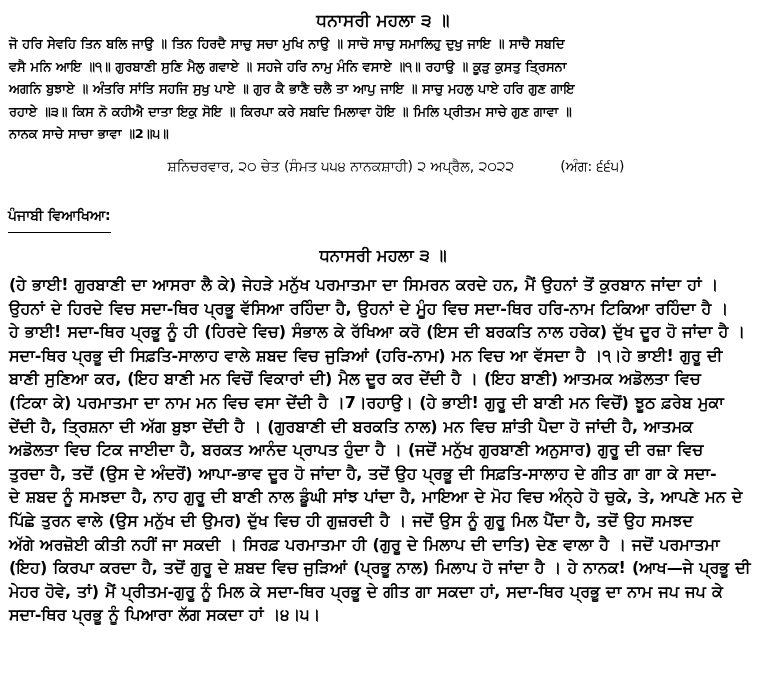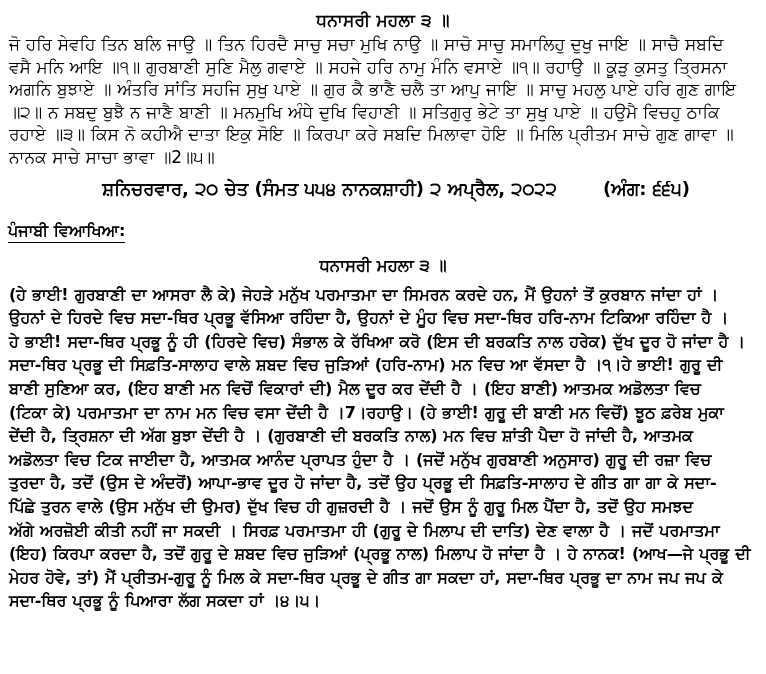--- a/index.html
+++ b/index.html
@@ -30,8 +30,8 @@
     margin: 2px 0 1px 0;
   }
   .scripture {
-    font-size: 17px;
-    font-weight: 400;
+    font-size: 13px;
+    font-weight: 700;
     line-height: 22.6px;
     text-align: justify;
     text-align-last: left;

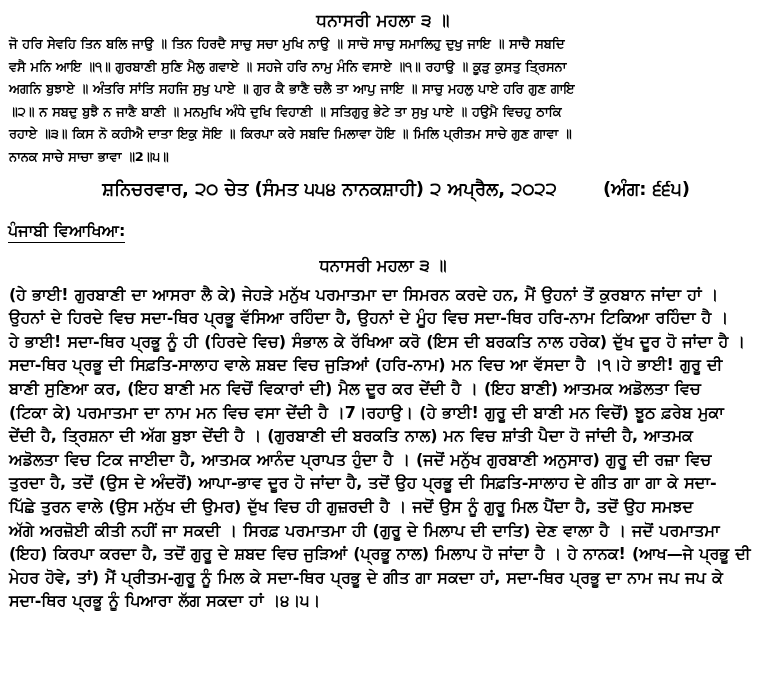--- a/index.html
+++ b/index.html
@@ -101,7 +101,6 @@
     <span class="ln" style="display: block;">ਜੋ ਹਰਿ ਸੇਵਹਿ ਤਿਨ ਬਲਿ ਜਾਉ ॥ ਤਿਨ ਹਿਰਦੈ ਸਾਚੁ ਸਚਾ ਮੁਖਿ ਨਾਉ ॥ ਸਾਚੋ ਸਾਚੁ ਸਮਾਲਿਹੁ ਦੁਖੁ ਜਾਇ ॥ ਸਾਚੈ ਸਬਦਿ</span>
     <span class="ln" style="display: block;">ਵਸੈ ਮਨਿ ਆਇ ॥੧॥ ਗੁਰਬਾਣੀ ਸੁਣਿ ਮੈਲੁ ਗਵਾਏ ॥ ਸਹਜੇ ਹਰਿ ਨਾਮੁ ਮੰਨਿ ਵਸਾਏ ॥੧॥ ਰਹਾਉ ॥ ਕੂੜੁ ਕੁਸਤੁ ਤ੍ਰਿਸਨਾ</span>
     <span class="ln" style="display: block;">ਅਗਨਿ ਬੁਝਾਏ ॥ ਅੰਤਰਿ ਸਾਂਤਿ ਸਹਜਿ ਸੁਖੁ ਪਾਏ ॥ ਗੁਰ ਕੈ ਭਾਣੈ ਚਲੈ ਤਾ ਆਪੁ ਜਾਇ ॥ ਸਾਚੁ ਮਹਲੁ ਪਾਏ ਹਰਿ ਗੁਣ ਗਾਇ</span>
-    <span class="ln" style="display: block;">॥੨॥ ਨ ਸਬਦੁ ਬੁਝੈ ਨ ਜਾਣੈ ਬਾਣੀ ॥ ਮਨਮੁਖਿ ਅੰਧੇ ਦੁਖਿ ਵਿਹਾਣੀ ॥ ਸਤਿਗੁਰੁ ਭੇਟੇ ਤਾ ਸੁਖੁ ਪਾਏ ॥ ਹਉਮੈ ਵਿਚਹੁ ਠਾਕਿ</span>
     <span class="ln" style="display: block;">ਰਹਾਏ ॥੩॥ ਕਿਸ ਨੋ ਕਹੀਐ ਦਾਤਾ ਇਕੁ ਸੋਇ ॥ ਕਿਰਪਾ ਕਰੇ ਸਬਦਿ ਮਿਲਾਵਾ ਹੋਇ ॥ ਮਿਲਿ ਪ੍ਰੀਤਮ ਸਾਚੇ ਗੁਣ ਗਾਵਾ ॥</span>
     <span class="ln" style="display: block;">ਨਾਨਕ ਸਾਚੇ ਸਾਚਾ ਭਾਵਾ ॥2॥੫॥</span>
   </div>

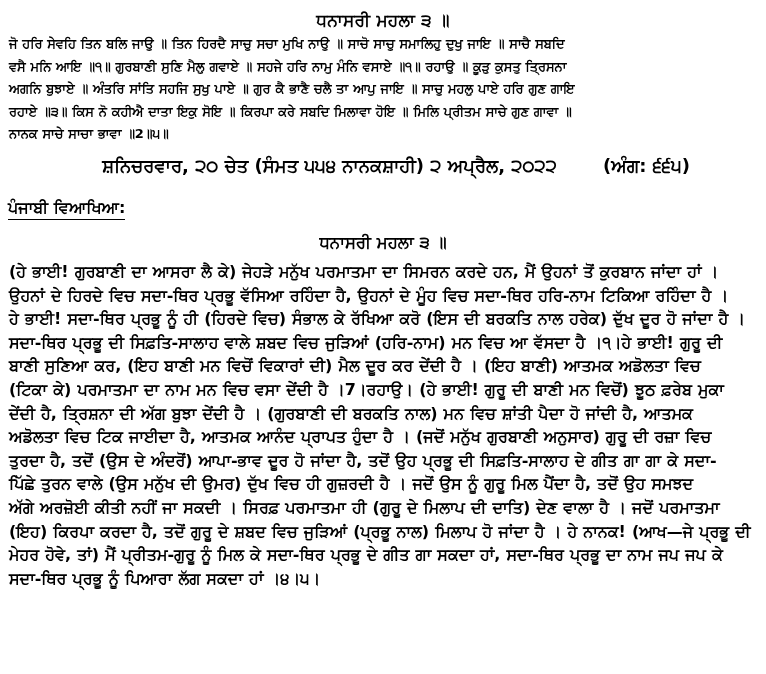--- a/index.html
+++ b/index.html
@@ -45,8 +45,8 @@
     justify-content: center;
     align-items: baseline;
     gap: 46px;
-    font-size: 18px;
-    font-weight: 700;
+    font-size: 14px;
+    font-weight: 400;
     line-height: 22px;
     margin-top: 9px;
     padding-left: 26px;

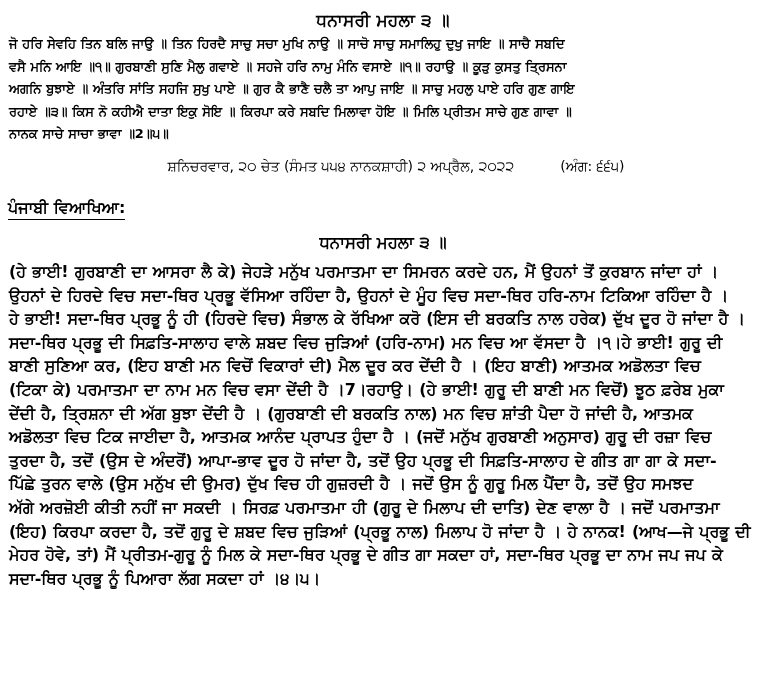--- a/index.html
+++ b/index.html
@@ -55,13 +55,13 @@
     white-space: nowrap;
   }
   .section-label {
-    font-size: 16px;
+    font-size: 14px;
     font-weight: 700;
     line-height: 20px;
-    margin-top: 21px;
+    margin-top: 28px;
     display: inline-block;
     border-bottom: 1.6px solid #000;
-    padding-bottom: 1px;
+    padding-bottom: 7px;
   }
   .vyakhya-title {
     text-align: center;

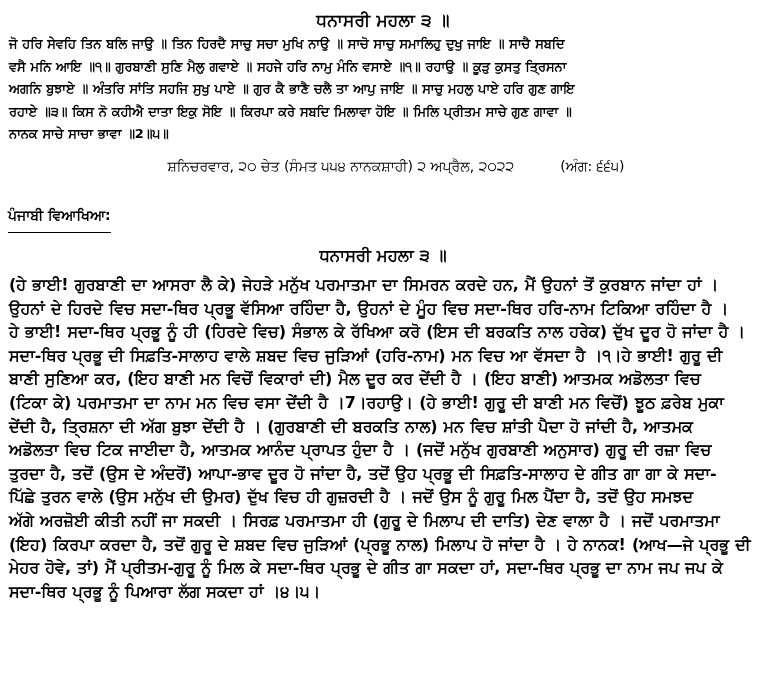--- a/index.html
+++ b/index.html
@@ -124,7 +124,7 @@
     <span class="ln" style="display: block;">ਬਾਣੀ ਸੁਣਿਆ ਕਰ, (ਇਹ ਬਾਣੀ ਮਨ ਵਿਚੋਂ ਵਿਕਾਰਾਂ ਦੀ) ਮੈਲ ਦੂਰ ਕਰ ਦੇਂਦੀ ਹੈ । (ਇਹ ਬਾਣੀ) ਆਤਮਕ ਅਡੋਲਤਾ ਵਿਚ</span>
     <span class="ln" style="display: block;">(ਟਿਕਾ ਕੇ) ਪਰਮਾਤਮਾ ਦਾ ਨਾਮ ਮਨ ਵਿਚ ਵਸਾ ਦੇਂਦੀ ਹੈ ।7।ਰਹਾਉ। (ਹੇ ਭਾਈ! ਗੁਰੂ ਦੀ ਬਾਣੀ ਮਨ ਵਿਚੋਂ) ਝੂਠ ਫ਼ਰੇਬ ਮੁਕਾ</span>
     <span class="ln" style="display: block;">ਦੇਂਦੀ ਹੈ, ਤ੍ਰਿਸ਼ਨਾ ਦੀ ਅੱਗ ਬੁਝਾ ਦੇਂਦੀ ਹੈ । (ਗੁਰਬਾਣੀ ਦੀ ਬਰਕਤਿ ਨਾਲ) ਮਨ ਵਿਚ ਸ਼ਾਂਤੀ ਪੈਦਾ ਹੋ ਜਾਂਦੀ ਹੈ, ਆਤਮਕ</span>
-    <span class="ln" style="display: block;">ਅਡੋਲਤਾ ਵਿਚ ਟਿਕ ਜਾਈਦਾ ਹੈ, ਆਤਮਕ ਆਨੰਦ ਪ੍ਰਾਪਤ ਹੁੰਦਾ ਹੈ । (ਜਦੋਂ ਮਨੁੱਖ ਗੁਰਬਾਣੀ ਅਨੁਸਾਰ) ਗੁਰੂ ਦੀ ਰਜ਼ਾ ਵਿਚ</span>
+    <span class="ln" style="display: block;">ਅਡੋਲਤਾ ਵਿਚ ਟਿਕ ਜਾਈਦਾ ਹੈ, ਬਰਕਤ ਆਨੰਦ ਪ੍ਰਾਪਤ ਹੁੰਦਾ ਹੈ । (ਜਦੋਂ ਮਨੁੱਖ ਗੁਰਬਾਣੀ ਅਨੁਸਾਰ) ਗੁਰੂ ਦੀ ਰਜ਼ਾ ਵਿਚ</span>
     <span class="ln" style="display: block;">ਤੁਰਦਾ ਹੈ, ਤਦੋਂ (ਉਸ ਦੇ ਅੰਦਰੋਂ) ਆਪਾ-ਭਾਵ ਦੂਰ ਹੋ ਜਾਂਦਾ ਹੈ, ਤਦੋਂ ਉਹ ਪ੍ਰਭੂ ਦੀ ਸਿਫ਼ਤਿ-ਸਾਲਾਹ ਦੇ ਗੀਤ ਗਾ ਗਾ ਕੇ ਸਦਾ-</span>
     <span class="ln" style="display: block;">ਪਿੱਛੇ ਤੁਰਨ ਵਾਲੇ (ਉਸ ਮਨੁੱਖ ਦੀ ਉਮਰ) ਦੁੱਖ ਵਿਚ ਹੀ ਗੁਜ਼ਰਦੀ ਹੈ । ਜਦੋਂ ਉਸ ਨੂੰ ਗੁਰੂ ਮਿਲ ਪੈਂਦਾ ਹੈ, ਤਦੋਂ ਉਹ ਸਮਝਦ</span>
     <span class="ln" style="display: block;">ਅੱਗੇ ਅਰਜ਼ੋਈ ਕੀਤੀ ਨਹੀਂ ਜਾ ਸਕਦੀ । ਸਿਰਫ਼ ਪਰਮਾਤਮਾ ਹੀ (ਗੁਰੂ ਦੇ ਮਿਲਾਪ ਦੀ ਦਾਤਿ) ਦੇਣ ਵਾਲਾ ਹੈ । ਜਦੋਂ ਪਰਮਾਤਮਾ</span>

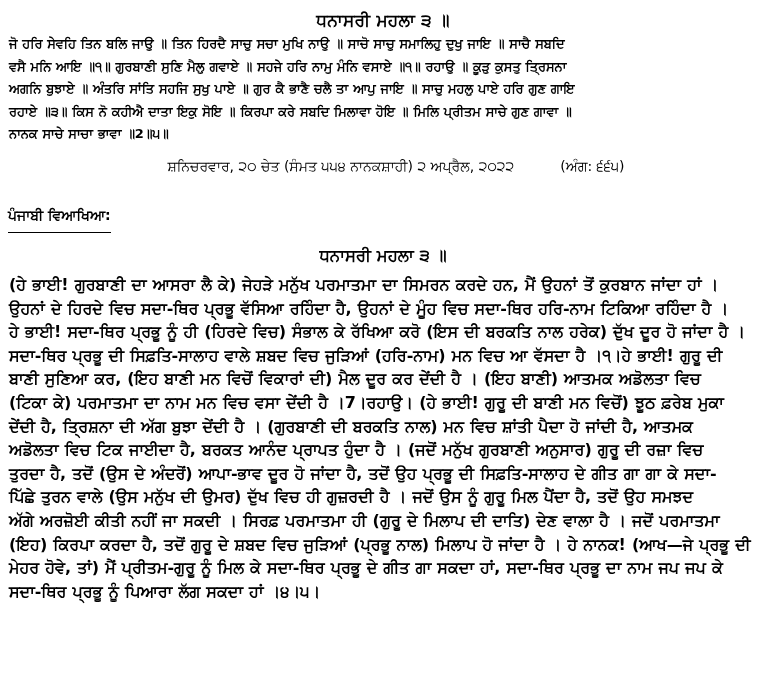--- a/index.html
+++ b/index.html
@@ -126,6 +126,7 @@
     <span class="ln" style="display: block;">ਦੇਂਦੀ ਹੈ, ਤ੍ਰਿਸ਼ਨਾ ਦੀ ਅੱਗ ਬੁਝਾ ਦੇਂਦੀ ਹੈ । (ਗੁਰਬਾਣੀ ਦੀ ਬਰਕਤਿ ਨਾਲ) ਮਨ ਵਿਚ ਸ਼ਾਂਤੀ ਪੈਦਾ ਹੋ ਜਾਂਦੀ ਹੈ, ਆਤਮਕ</span>
     <span class="ln" style="display: block;">ਅਡੋਲਤਾ ਵਿਚ ਟਿਕ ਜਾਈਦਾ ਹੈ, ਬਰਕਤ ਆਨੰਦ ਪ੍ਰਾਪਤ ਹੁੰਦਾ ਹੈ । (ਜਦੋਂ ਮਨੁੱਖ ਗੁਰਬਾਣੀ ਅਨੁਸਾਰ) ਗੁਰੂ ਦੀ ਰਜ਼ਾ ਵਿਚ</span>
     <span class="ln" style="display: block;">ਤੁਰਦਾ ਹੈ, ਤਦੋਂ (ਉਸ ਦੇ ਅੰਦਰੋਂ) ਆਪਾ-ਭਾਵ ਦੂਰ ਹੋ ਜਾਂਦਾ ਹੈ, ਤਦੋਂ ਉਹ ਪ੍ਰਭੂ ਦੀ ਸਿਫ਼ਤਿ-ਸਾਲਾਹ ਦੇ ਗੀਤ ਗਾ ਗਾ ਕੇ ਸਦਾ-</span>
+    <span class="ln" style="display: block;">ਦੇ ਸ਼ਬਦ ਨੂੰ ਸਮਝਦਾ ਹੈ, ਨਾਹ ਗੁਰੂ ਦੀ ਬਾਣੀ ਨਾਲ ਡੂੰਘੀ ਸਾਂਝ ਪਾਂਦਾ ਹੈ, ਮਾਇਆ ਦੇ ਮੋਹ ਵਿਚ ਅੰਨ੍ਹੇ ਹੋ ਚੁਕੇ, ਤੇ, ਆਪਣੇ ਮਨ ਦੇ</span>
     <span class="ln" style="display: block;">ਪਿੱਛੇ ਤੁਰਨ ਵਾਲੇ (ਉਸ ਮਨੁੱਖ ਦੀ ਉਮਰ) ਦੁੱਖ ਵਿਚ ਹੀ ਗੁਜ਼ਰਦੀ ਹੈ । ਜਦੋਂ ਉਸ ਨੂੰ ਗੁਰੂ ਮਿਲ ਪੈਂਦਾ ਹੈ, ਤਦੋਂ ਉਹ ਸਮਝਦ</span>
     <span class="ln" style="display: block;">ਅੱਗੇ ਅਰਜ਼ੋਈ ਕੀਤੀ ਨਹੀਂ ਜਾ ਸਕਦੀ । ਸਿਰਫ਼ ਪਰਮਾਤਮਾ ਹੀ (ਗੁਰੂ ਦੇ ਮਿਲਾਪ ਦੀ ਦਾਤਿ) ਦੇਣ ਵਾਲਾ ਹੈ । ਜਦੋਂ ਪਰਮਾਤਮਾ</span>
     <span class="ln" style="display: block;">(ਇਹ) ਕਿਰਪਾ ਕਰਦਾ ਹੈ, ਤਦੋਂ ਗੁਰੂ ਦੇ ਸ਼ਬਦ ਵਿਚ ਜੁੜਿਆਂ (ਪ੍ਰਭੂ ਨਾਲ) ਮਿਲਾਪ ਹੋ ਜਾਂਦਾ ਹੈ । ਹੇ ਨਾਨਕ! (ਆਖ—ਜੇ ਪ੍ਰਭੂ ਦੀ</span>

